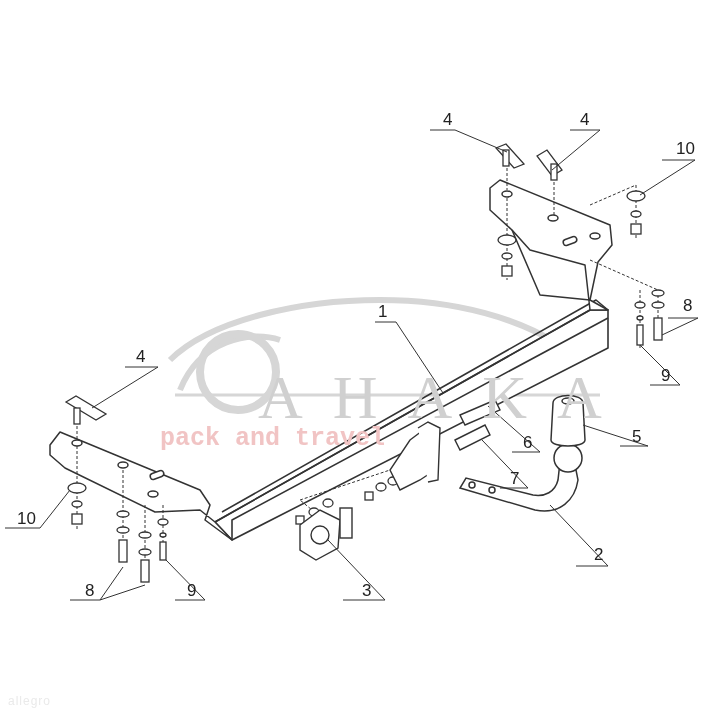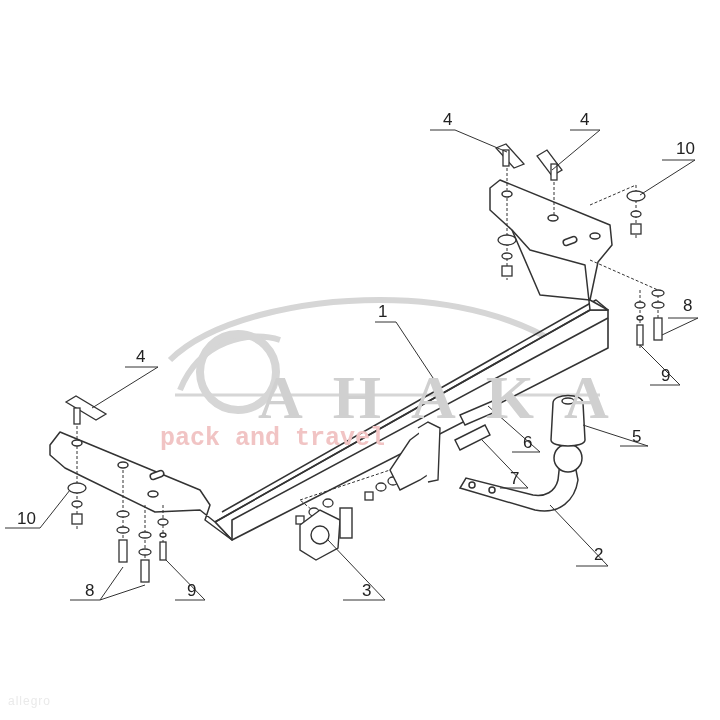--- a/index.html
+++ b/index.html
@@ -6,7 +6,7 @@
   body{width:720px;height:720px;overflow:hidden;position:relative;font-family:"Liberation Sans",sans-serif;}
   #stage{position:absolute;left:0;top:0;width:720px;height:720px;}
   .lbl{position:absolute;font-family:"Liberation Sans",sans-serif;font-size:17px;color:#222;line-height:1;}
-  .wm-main{position:absolute;left:258px;top:362px;font-family:"Liberation Serif",serif;font-size:62px;letter-spacing:30px;color:#d0d0d0;font-weight:bold;}
+  .wm-main{position:absolute;left:258px;top:362px;font-family:"Liberation Serif",serif;font-size:62px;letter-spacing:30px;color:#d0d0d0;font-weight:normal;}
   .wm-sub{position:absolute;left:160px;top:424px;font-family:Liberation Mono, monospace;font-size:25px;color:#f1c4c4;font-weight:bold;}
   .wm-corner{position:absolute;left:8px;top:694px;font-size:12px;color:#eaeaea;letter-spacing:1px;}
 </style>

